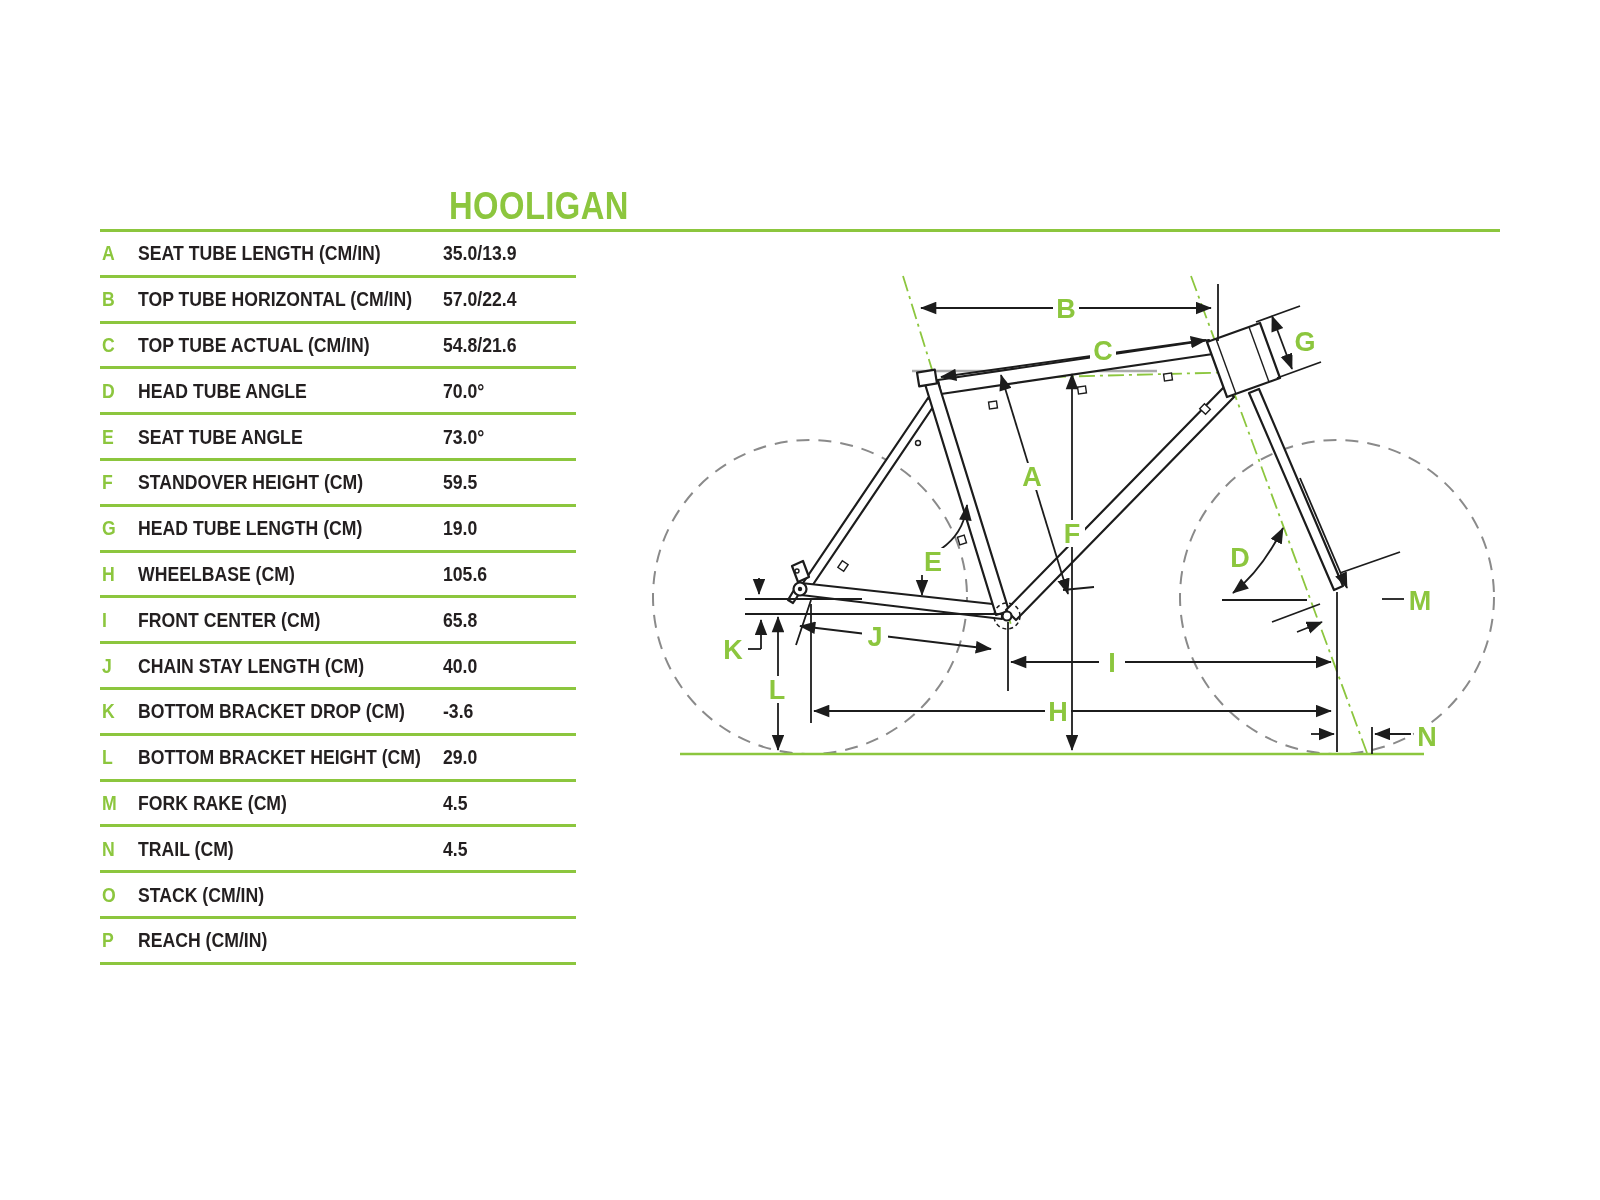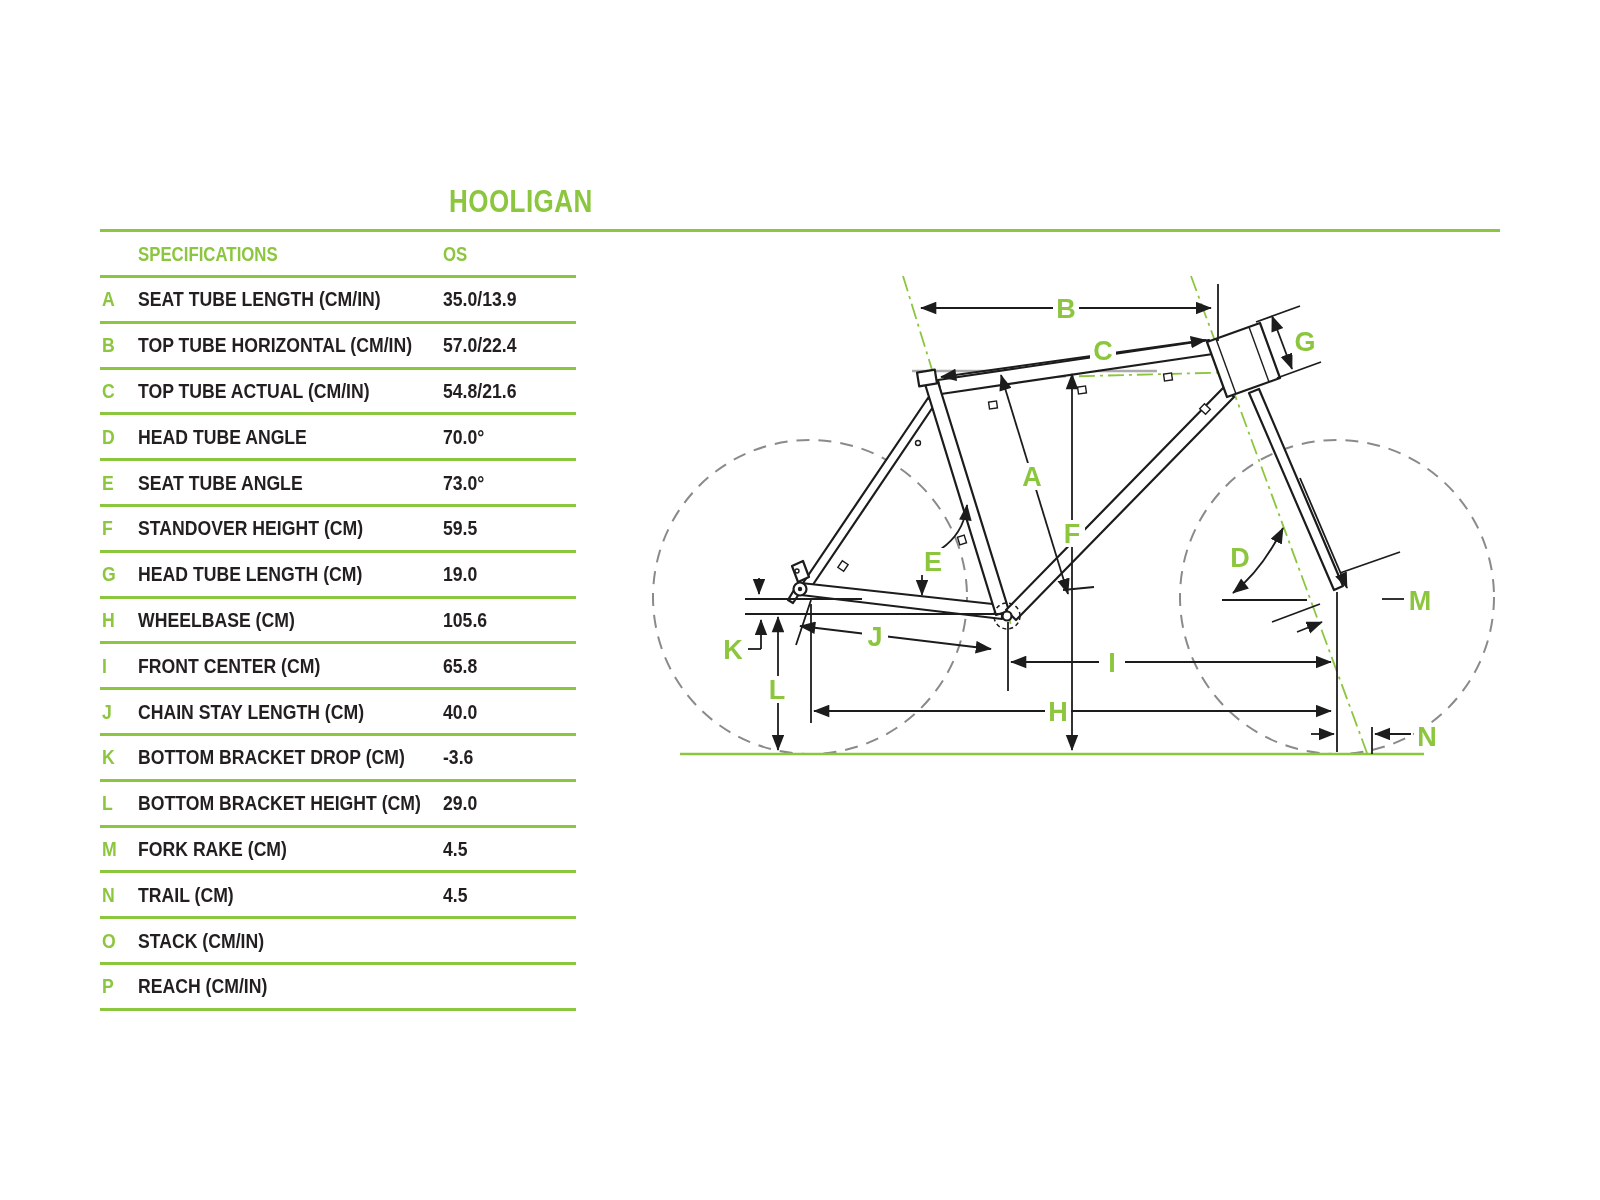--- a/index.html
+++ b/index.html
@@ -13,7 +13,7 @@
   .canvas{position:relative;width:1600px;height:1200px;background:#fff;overflow:hidden;
           font-family:"Liberation Sans",sans-serif;}
   .cond{display:inline-block;transform:scaleX(.84);transform-origin:0 50%;white-space:nowrap;}
-  .page-title{position:absolute;left:449px;top:184px;font-size:31px;font-weight:700;
+  .page-title{position:absolute;left:449px;top:184px;font-size:39px;font-weight:700;
               color:var(--green);letter-spacing:.5px;}
   .top-rule{position:absolute;left:100px;top:229px;width:1400px;height:3px;background:var(--green);}
   .spec-table{position:absolute;left:100px;top:232px;width:476px;color:var(--ink);}

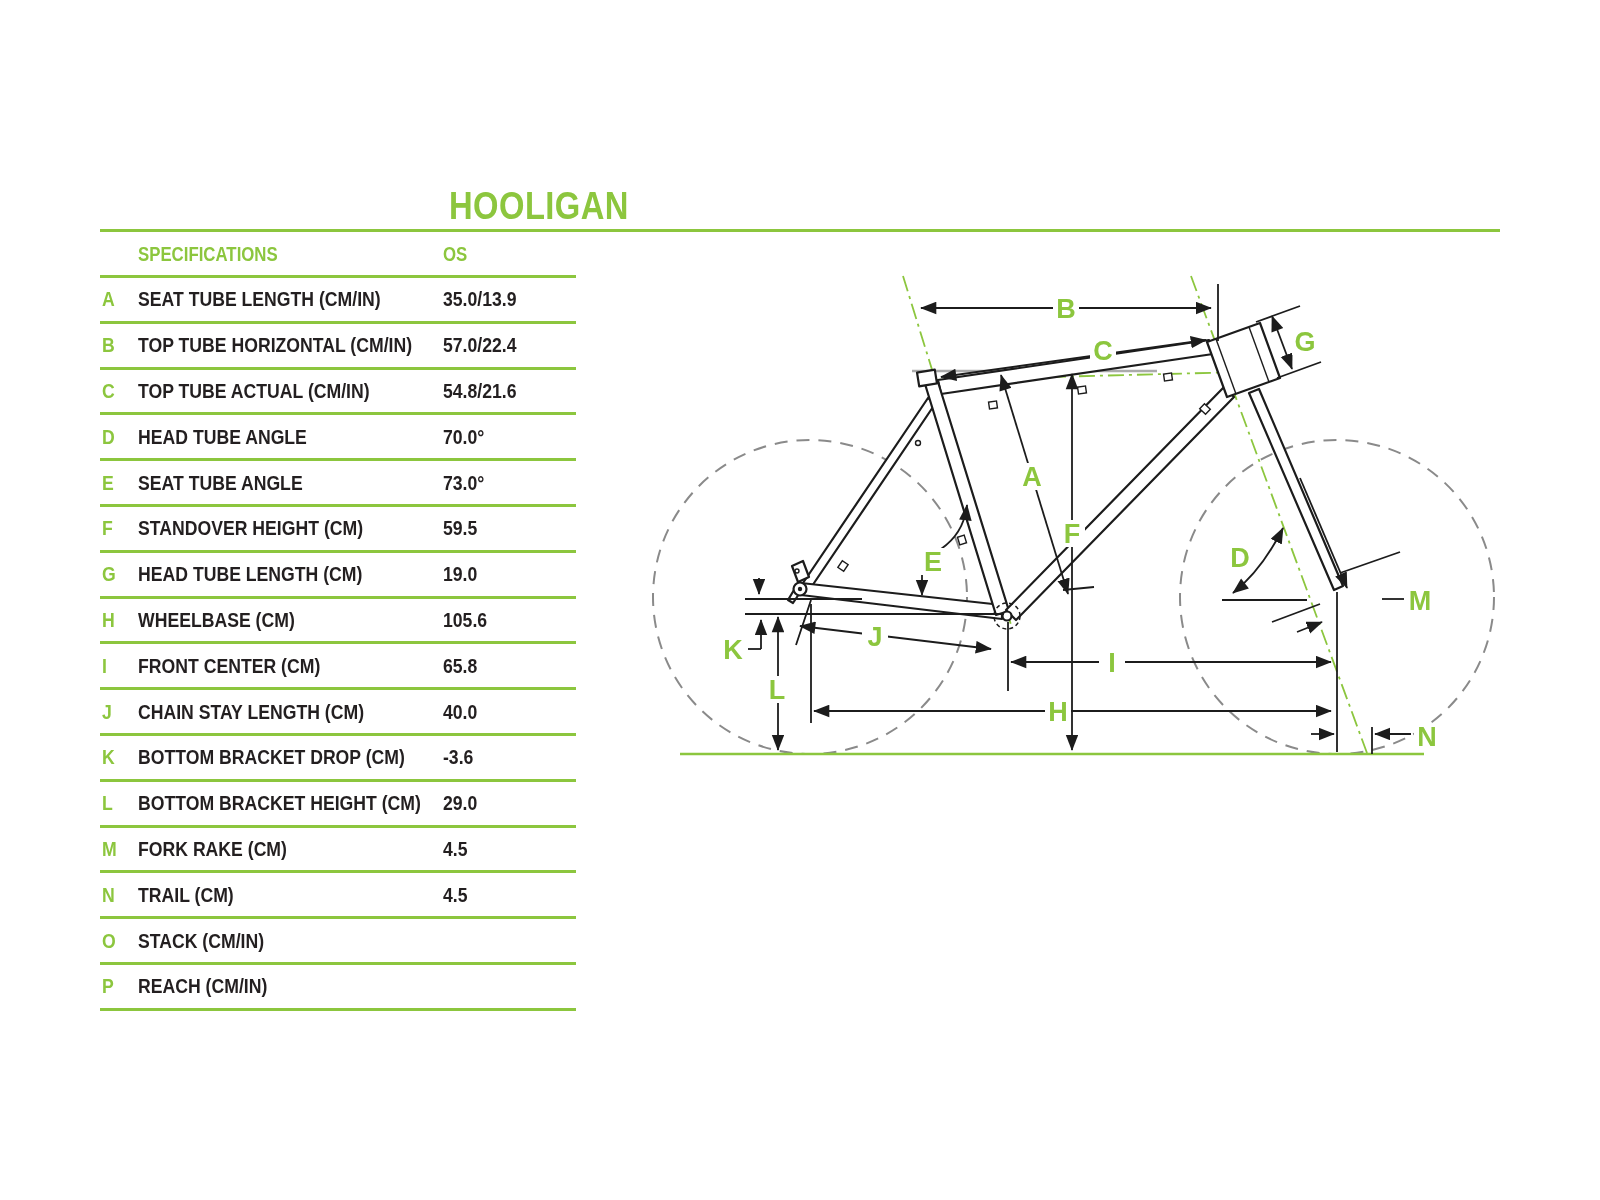--- a/index.html
+++ b/index.html
@@ -49,10 +49,6 @@
   <div class="top-rule"></div>
 
   <div class="spec-table">
-    <div class="trow head">
-      <span class="cell-label"><span class="cond" style="transform:none">SPECIFICATIONS</span></span>
-      <span class="cell-value"><span class="cond" style="transform:none">OS</span></span>
-    </div>
     <div id="rows-container">
     <div class="trow">
       <span class="cell-letter">A</span>

